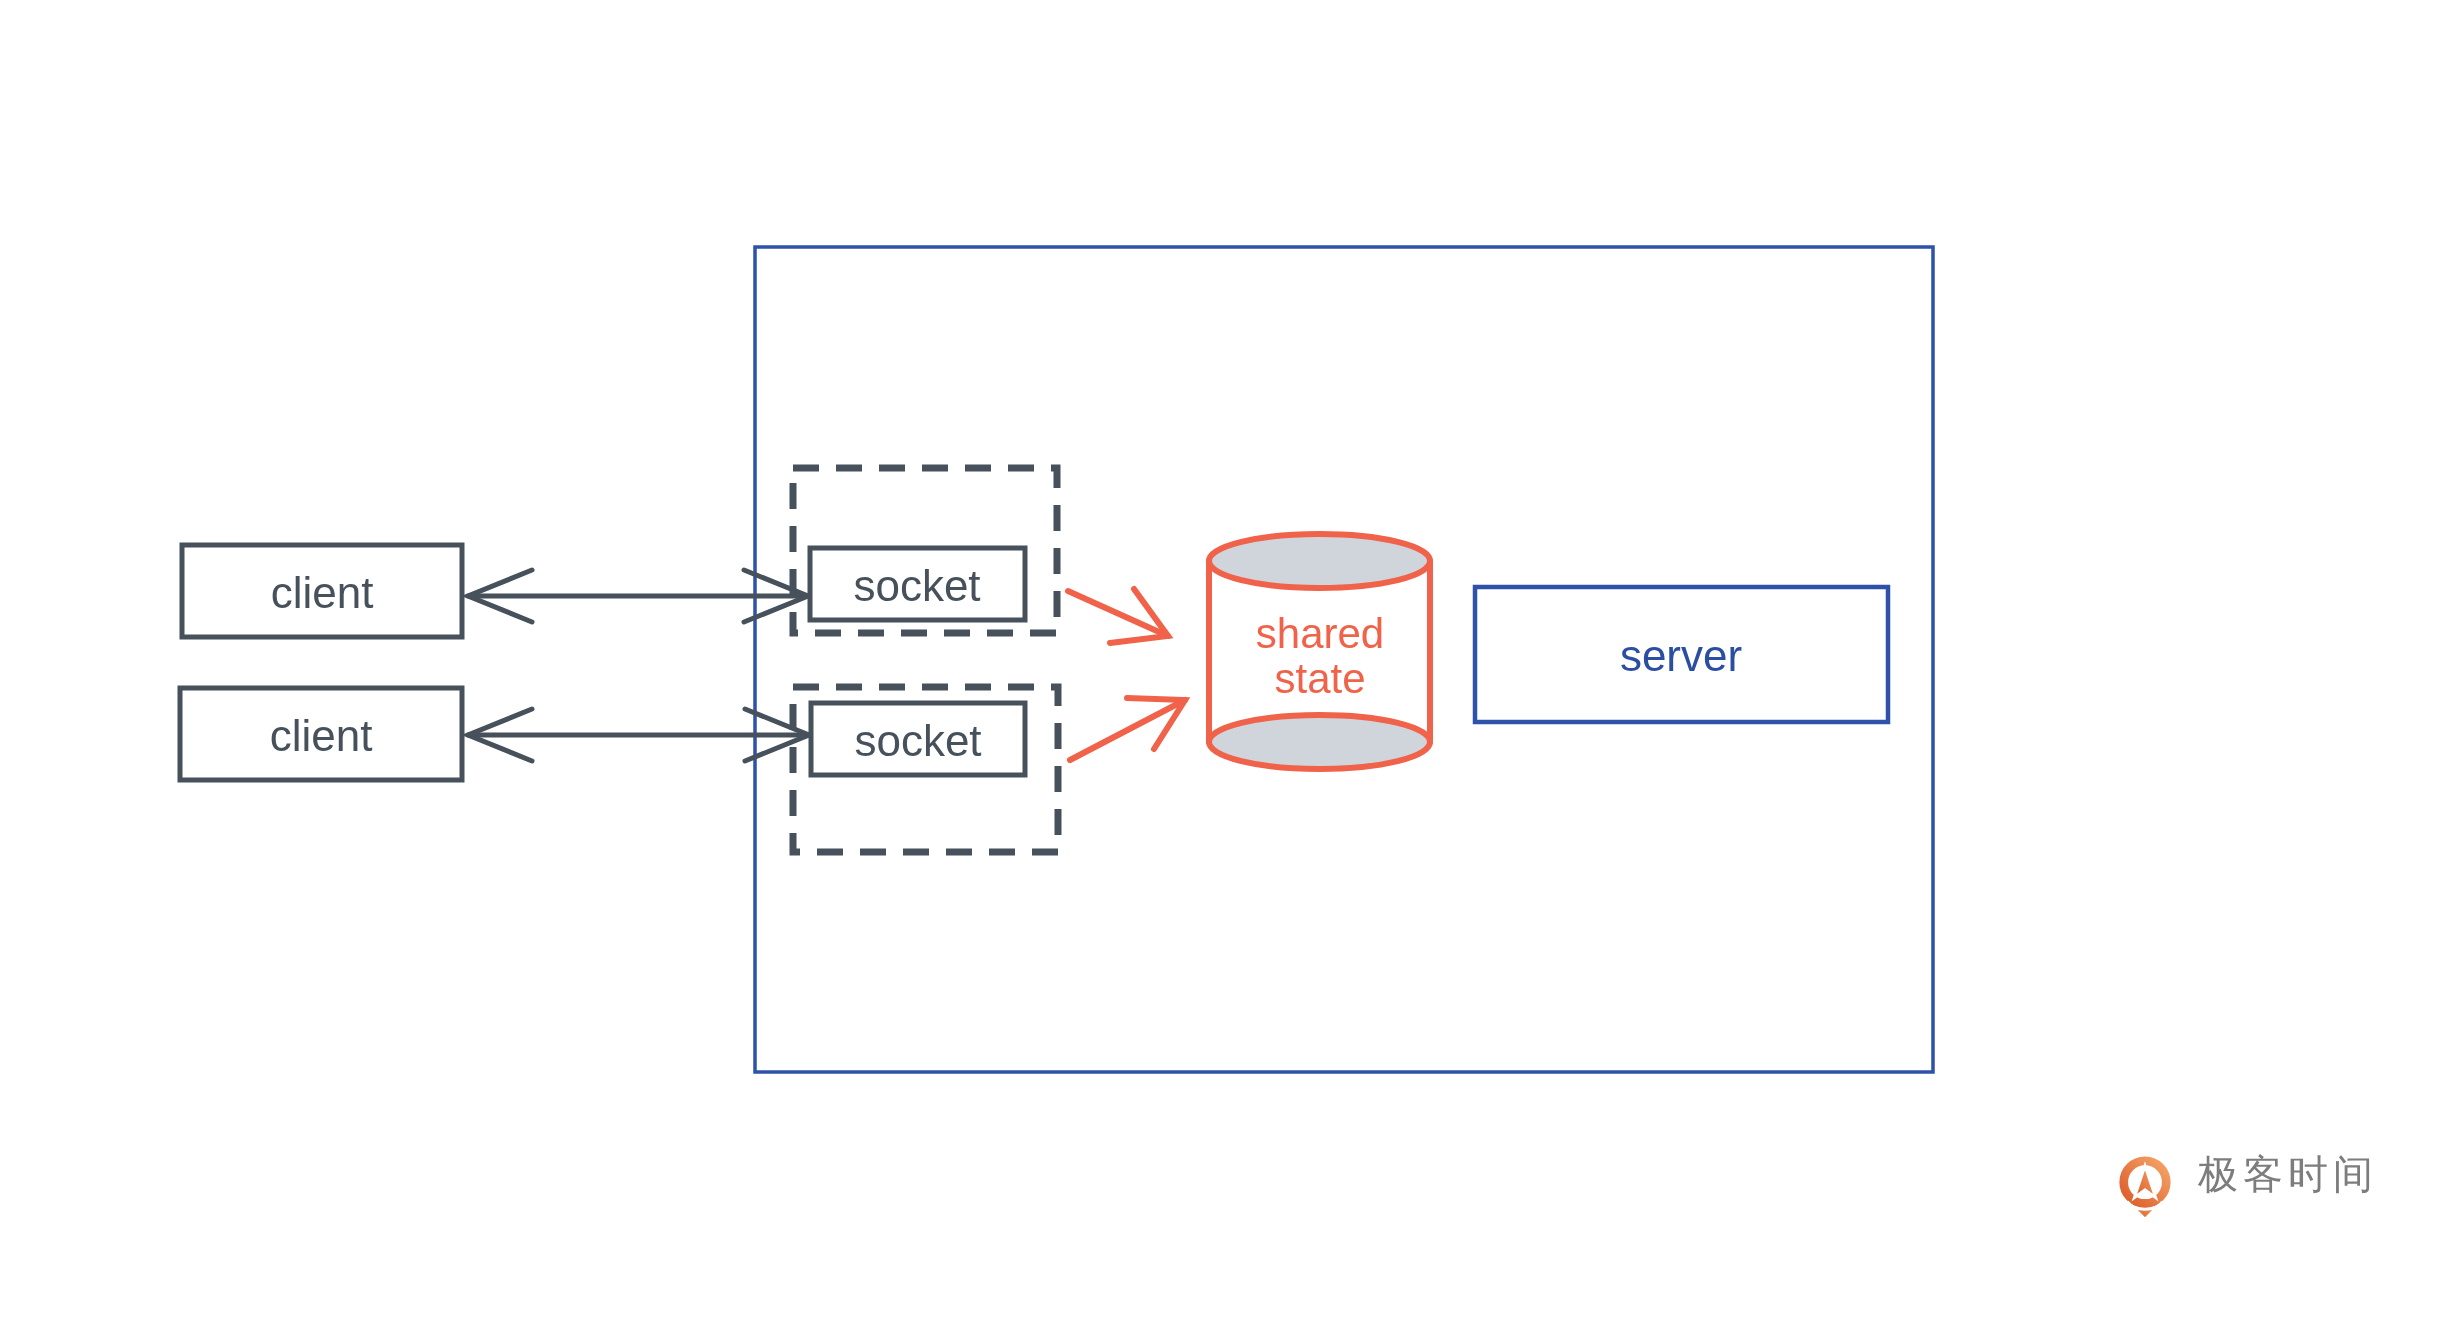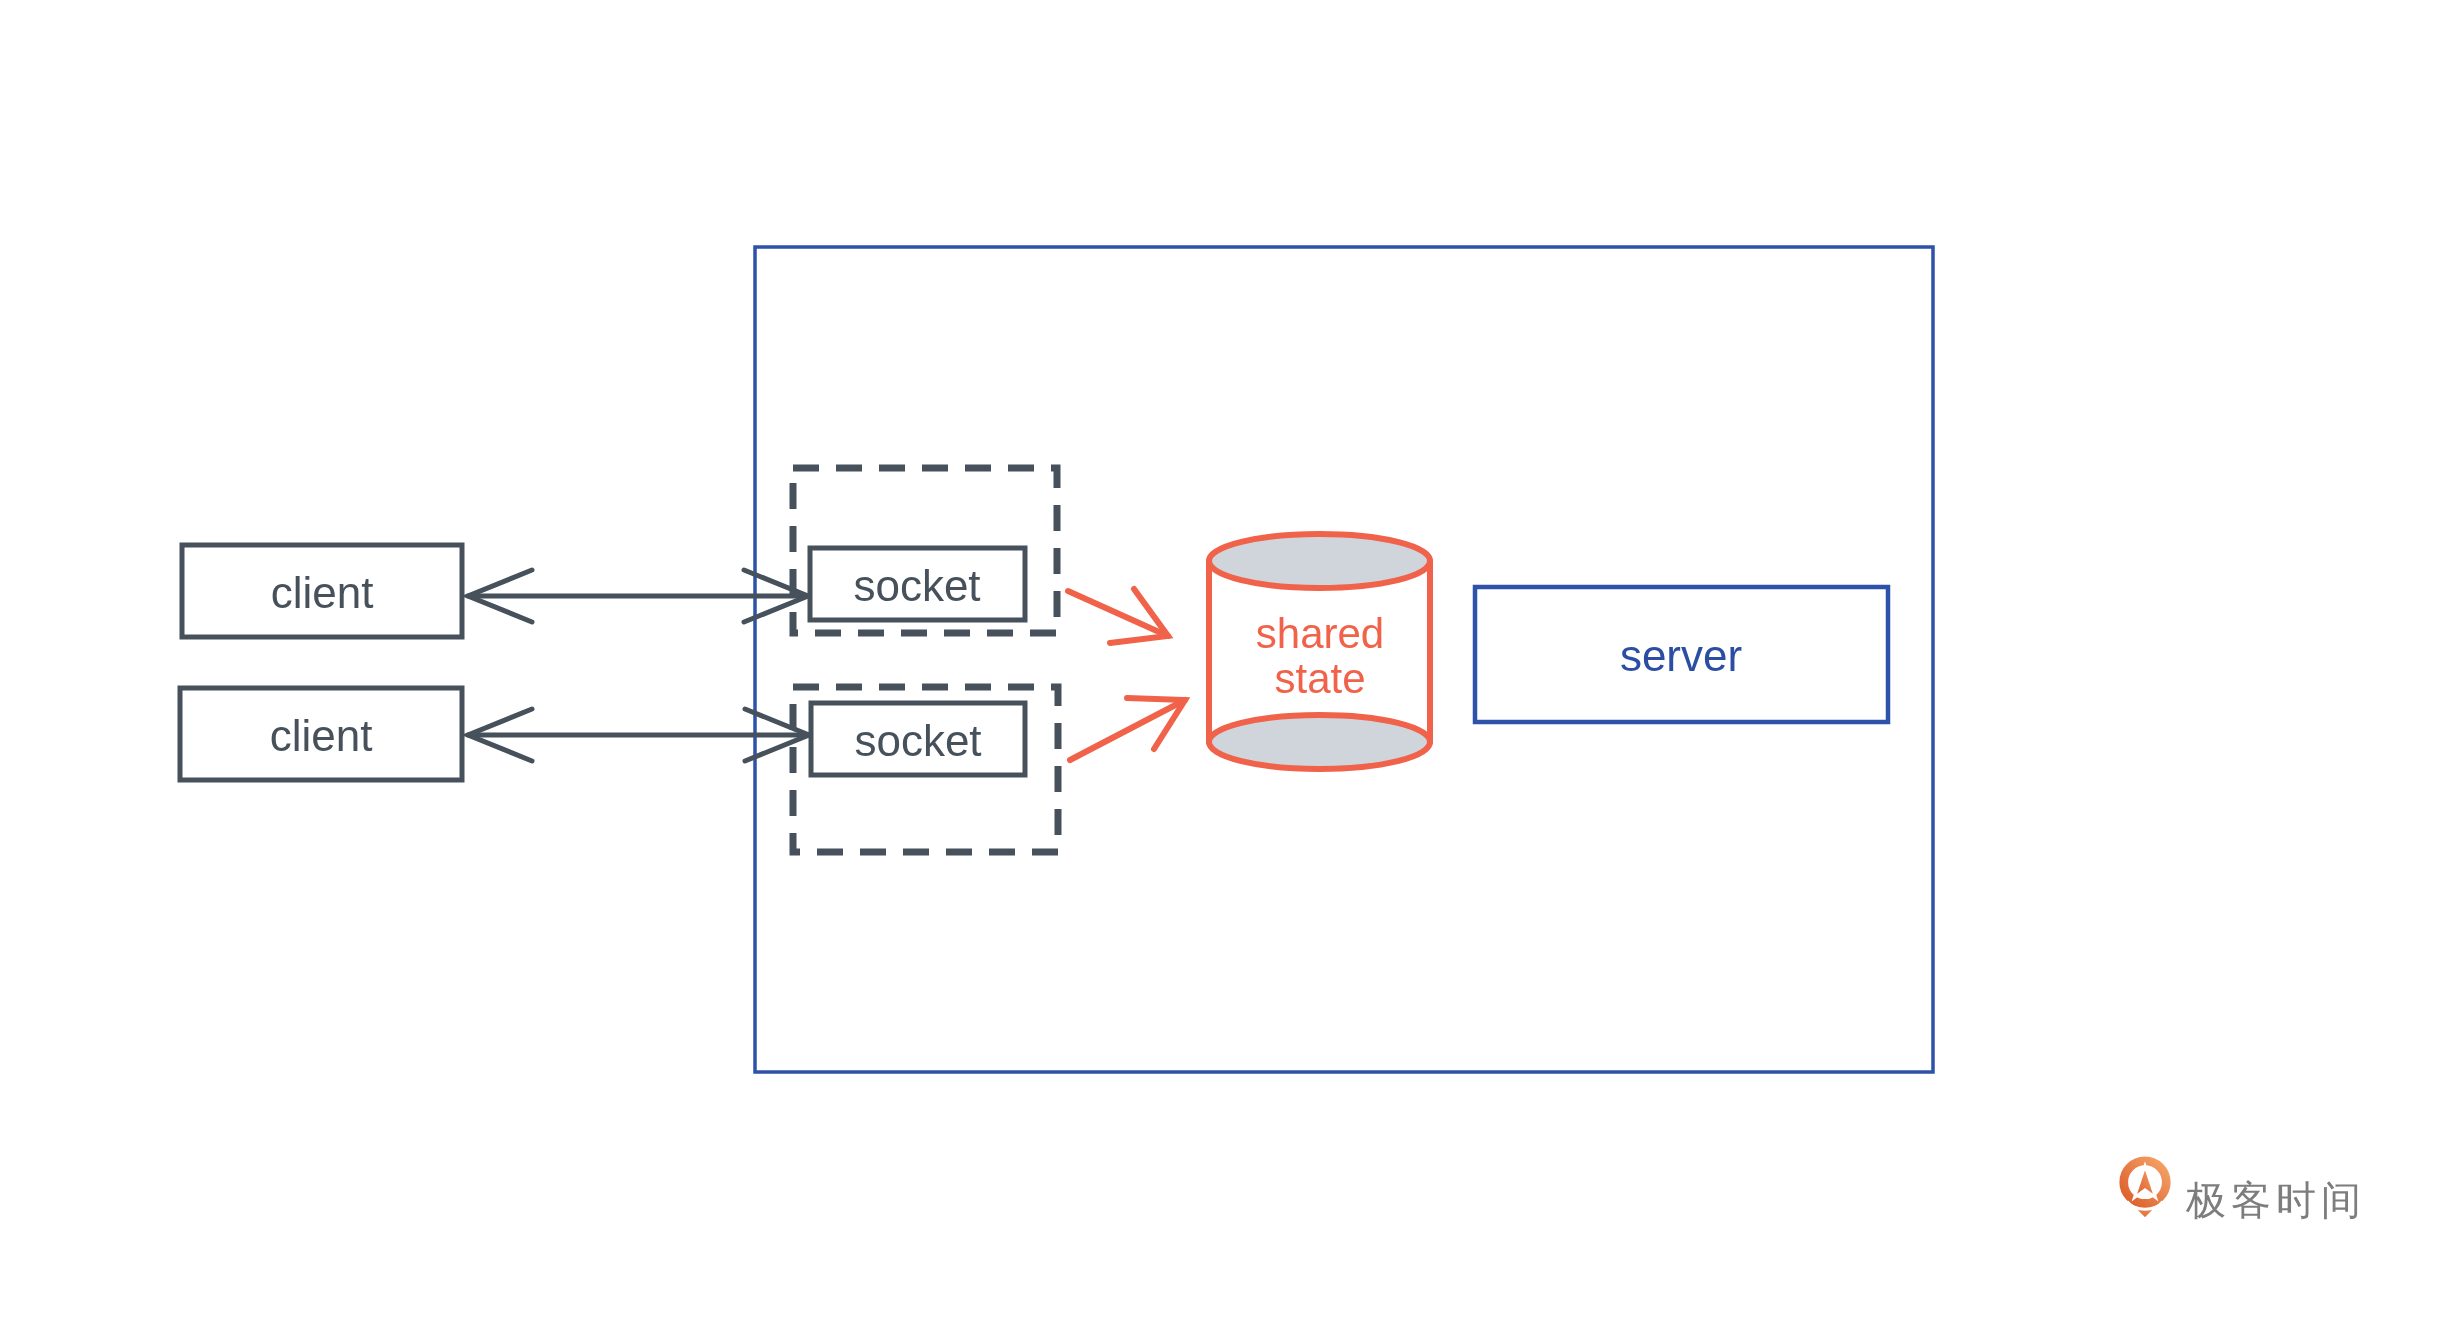--- a/index.html
+++ b/index.html
@@ -9,7 +9,7 @@
   .node-label{fill:#47515C;font-size:44px;font-family:"Liberation Sans","DejaVu Sans",sans-serif;}
   .server-label{fill:#2B4EA2;font-size:44px;font-family:"Liberation Sans","DejaVu Sans",sans-serif;}
   .state-label{fill:#F0624A;font-size:42px;font-family:"Liberation Sans","DejaVu Sans",sans-serif;}
-  #brand{position:absolute;left:2116px;top:1154px;display:flex;align-items:flex-end;gap:12px;}
+  #brand{position:absolute;left:2116px;top:1154px;display:flex;align-items:flex-start;gap:24px;}
   #brand .brand-text{color:#7D7D7D;font-size:40px;letter-spacing:5px;line-height:1;white-space:nowrap;}
 </style>
 </head>

